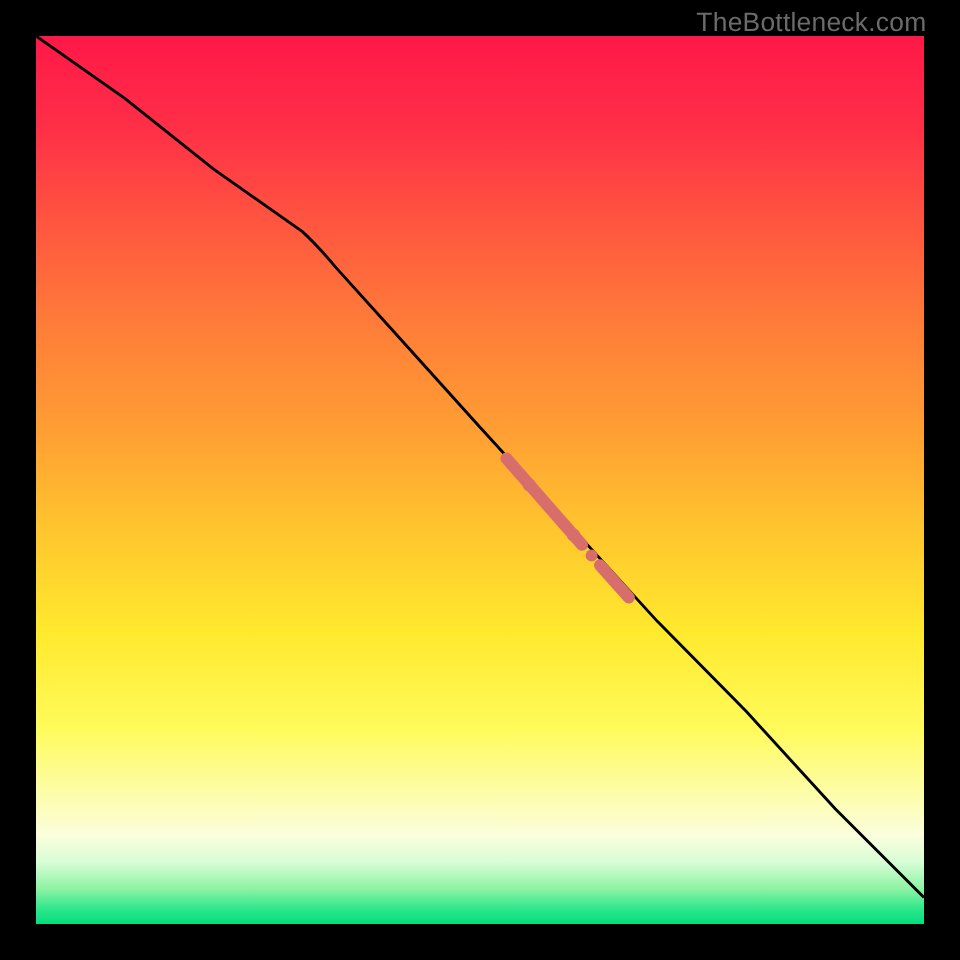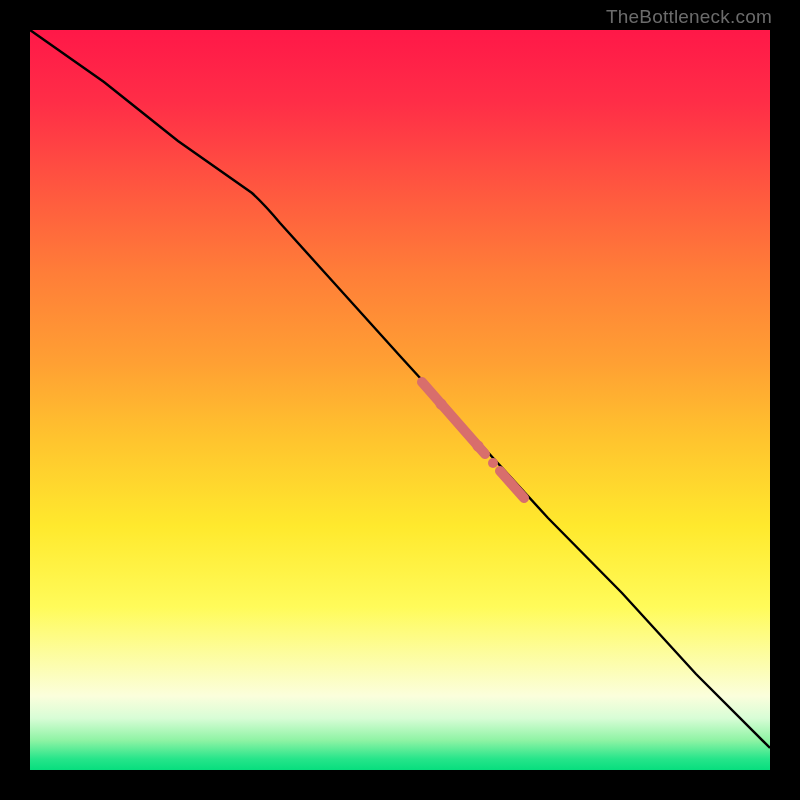--- a/index.html
+++ b/index.html
@@ -53,7 +53,7 @@
     top: 6px;
     right: 28px;
     color: #6b6b6b;
-    font-size: 19px;
+    font-size: 22px;
     font-weight: 500;
     letter-spacing: 0.2px;
     user-select: none;

